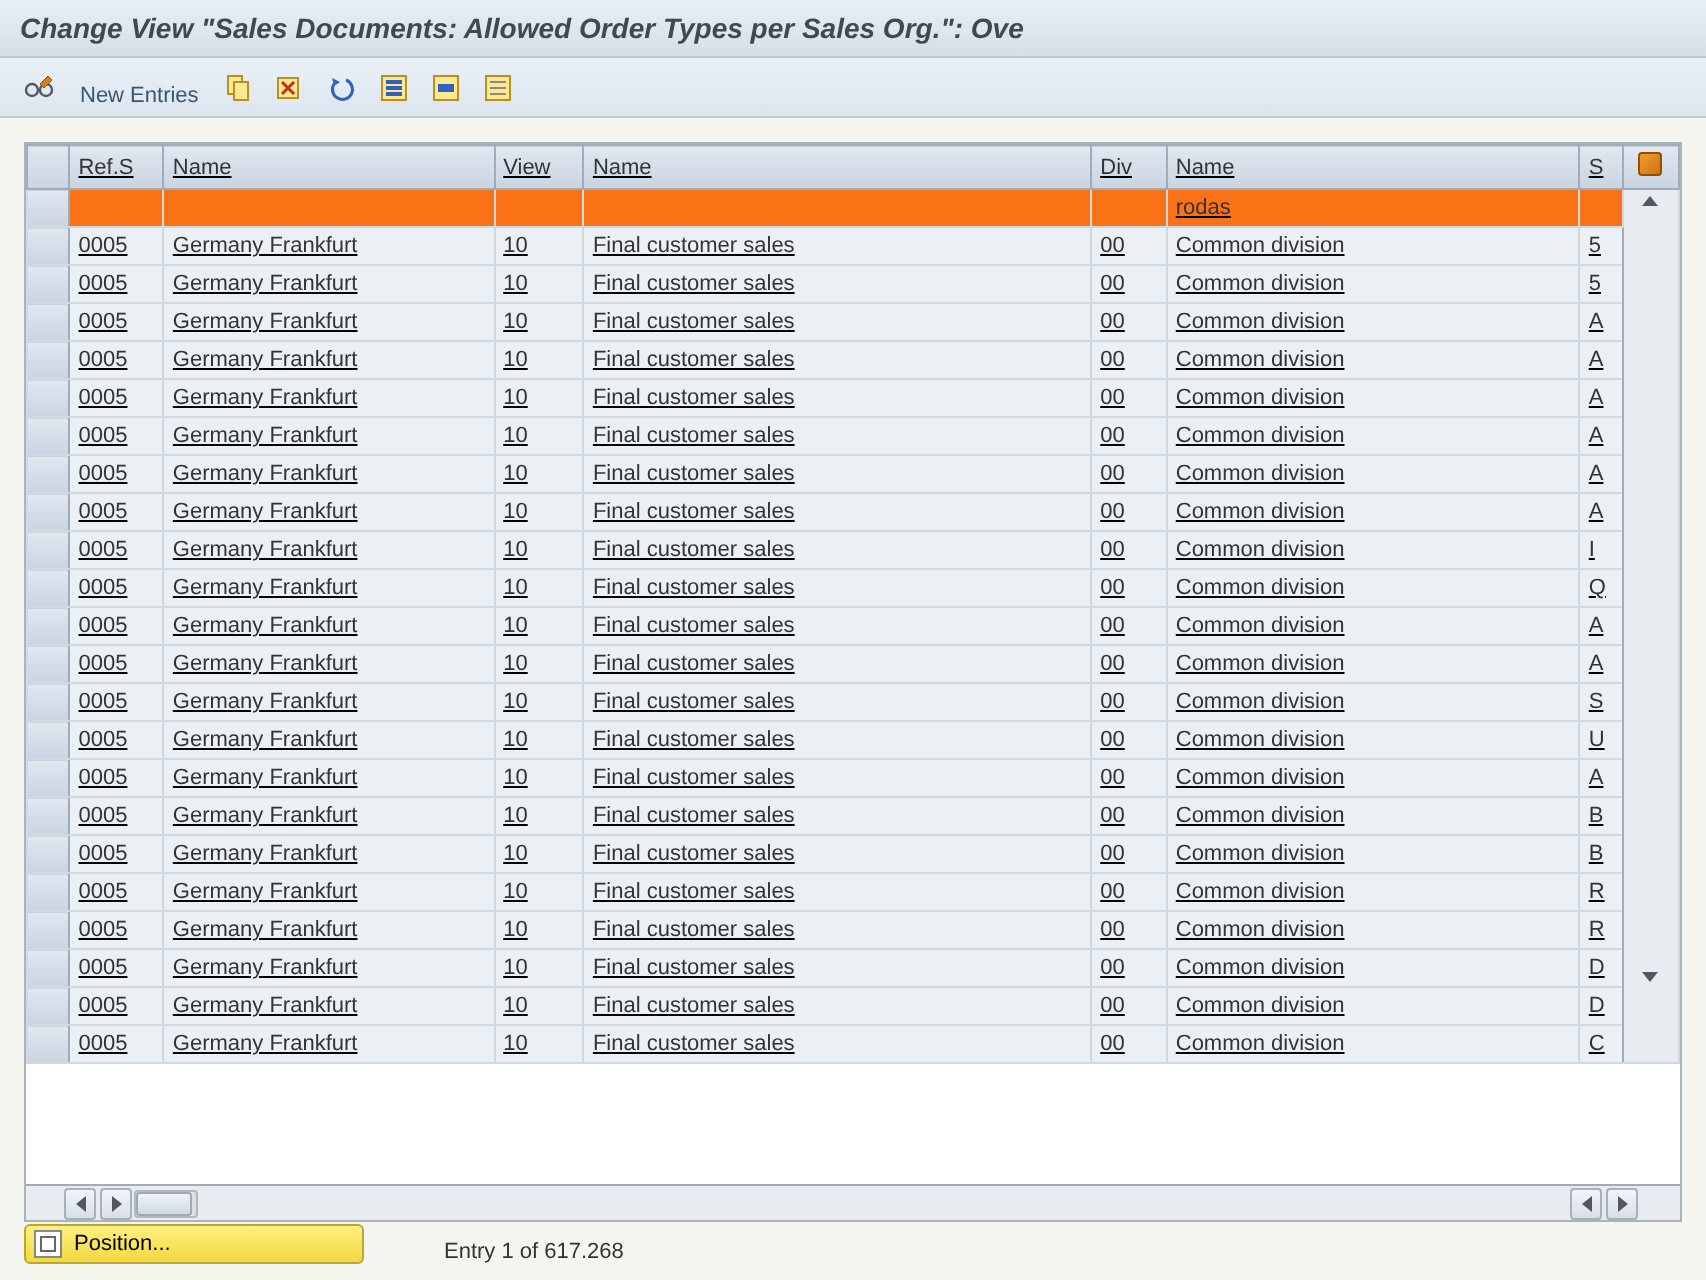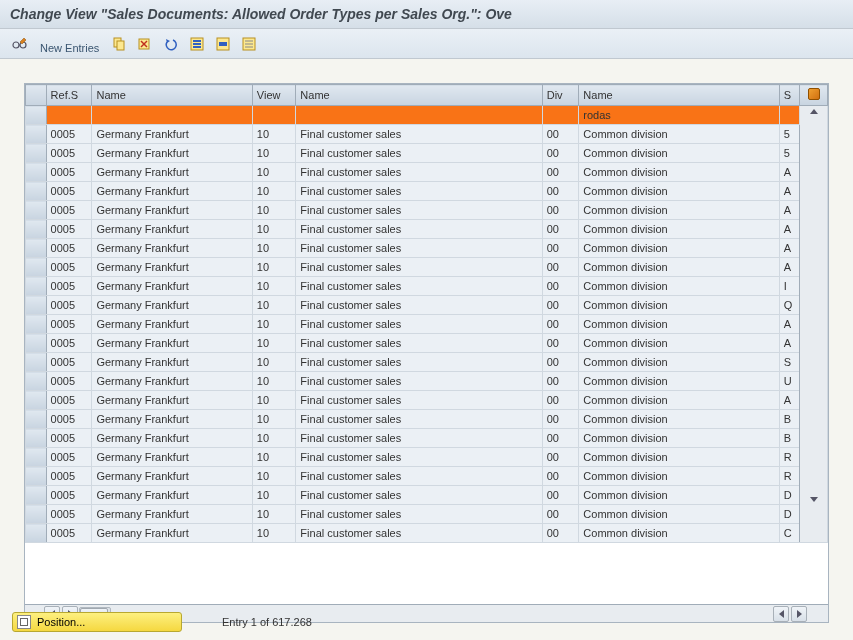--- a/index.html
+++ b/index.html
@@ -64,8 +64,9 @@
       pointer-events: none;
     }
     .content-area {
-      padding: 24px;
+      padding: 12px;
       height: calc(100% - 90px);
+      text-decoration: underline;
     }
     .table-container {
       border: 1px solid #a8b4c0;

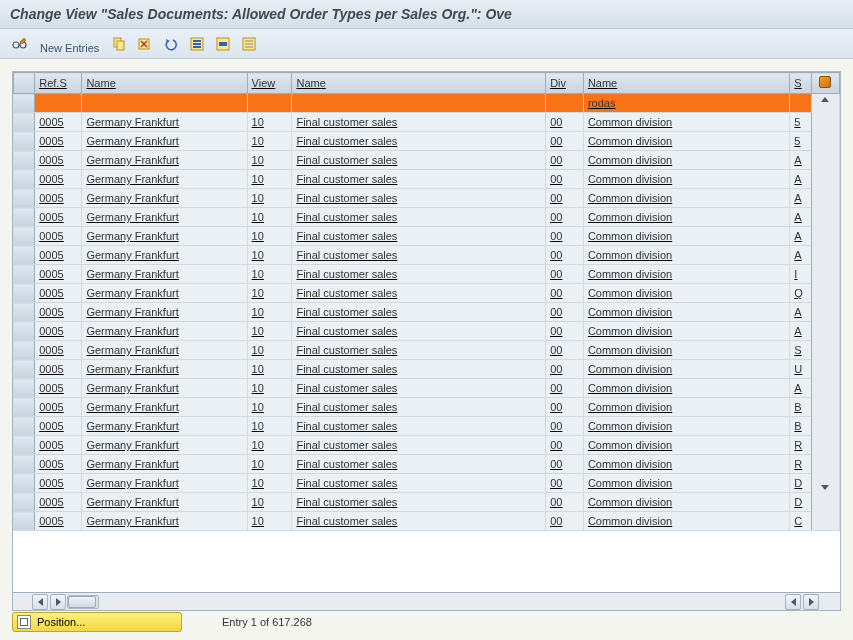--- a/index.html
+++ b/index.html
@@ -184,7 +184,7 @@
       left: 12px;
       right: 12px;
       display: flex;
-      align-items: center;
+      align-items: flex-end;
       gap: 40px;
     }
     .position-btn {

